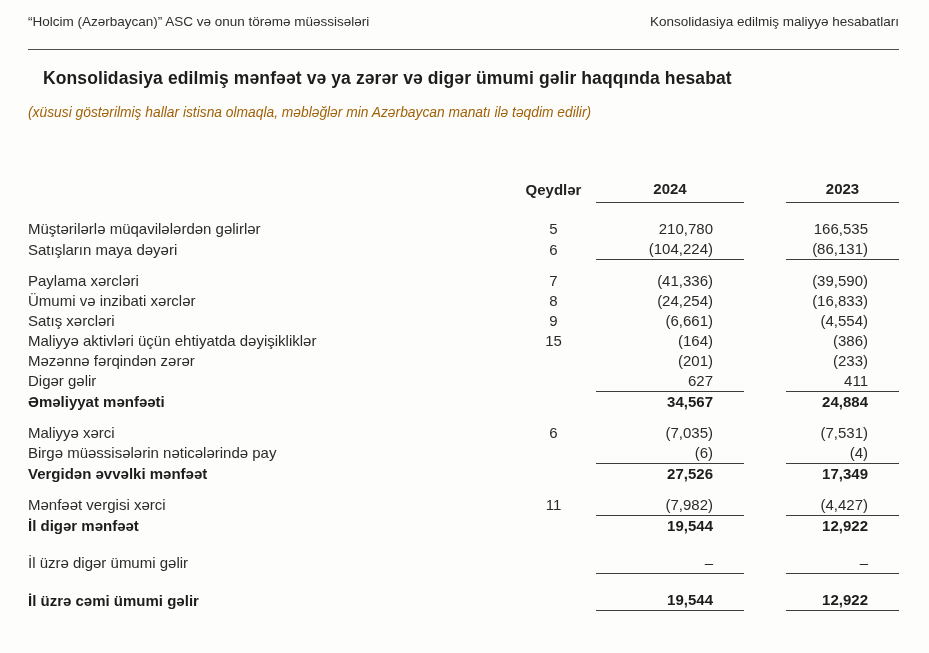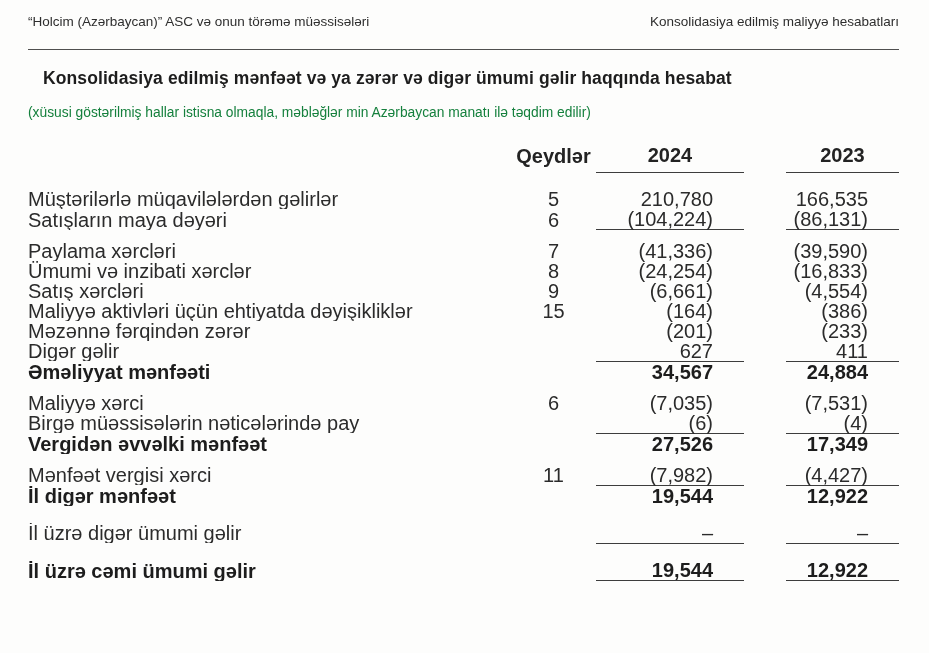--- a/index.html
+++ b/index.html
@@ -28,8 +28,9 @@
 
   .note-line {
     margin-top: 16px;
+    font-style: italic;
     font-size: 13.8px;
-    color: #15803d;
+    color: #a16207;
   }
 
   table.statement {

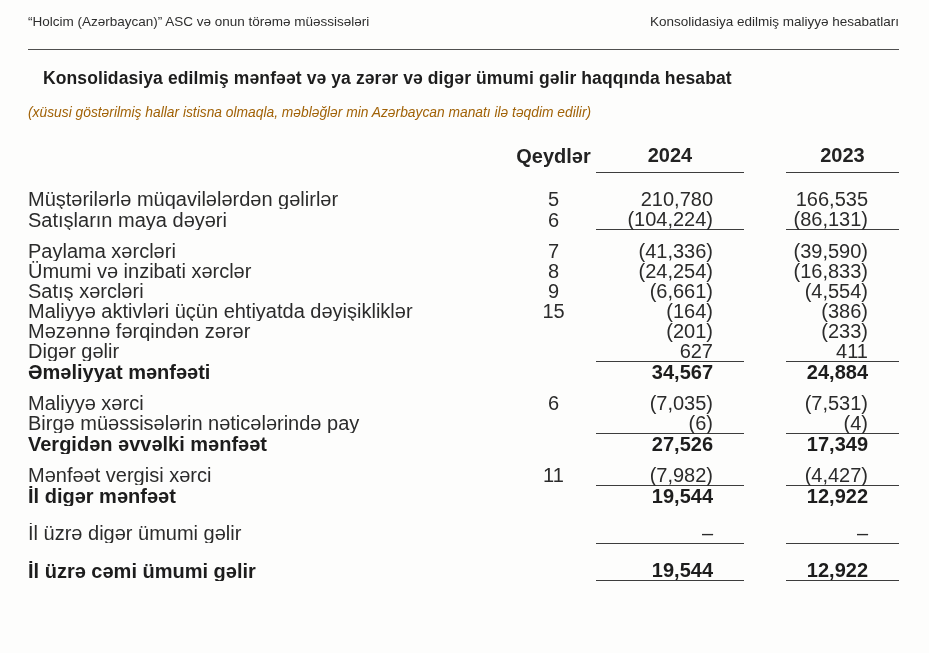--- a/index.html
+++ b/index.html
@@ -36,8 +36,8 @@
   table.statement {
     border-collapse: collapse;
     width: 100%;
-    margin-top: 24px;
-    font-size: 20px;
+    margin-top: 60px;
+    font-size: 15px;
     table-layout: fixed;
   }
   th, td { padding: 0; vertical-align: bottom; }

